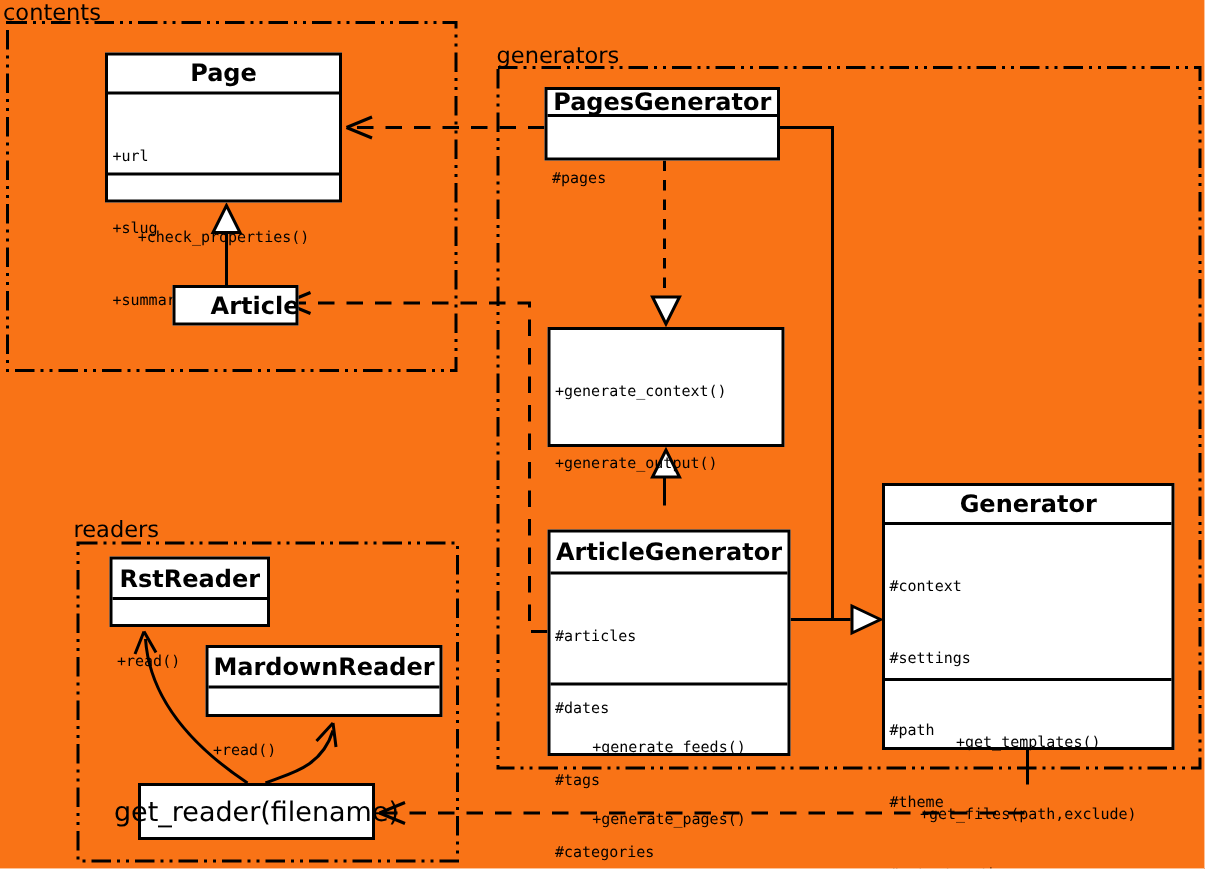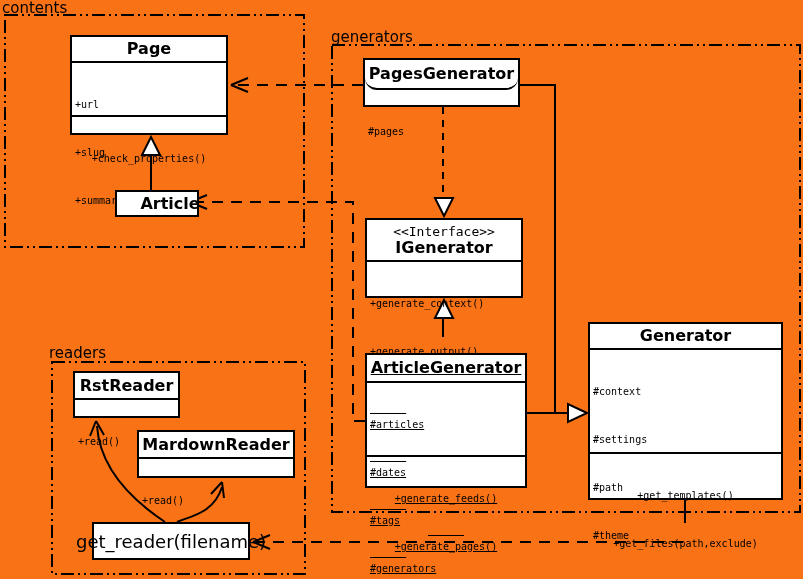--- a/index.html
+++ b/index.html
@@ -26,7 +26,7 @@
   #box-page .uml-attrs{height:52px;}
   #box-article{left:115px;top:190px;width:84px;height:27px;padding-left:26px;}
   #box-pagesgen{left:363px;top:58px;width:157px;height:49px;}
-  #box-pagesgen .uml-title{height:30px;border-radius:12px;}
+  #box-pagesgen .uml-title{height:18px;}
   #box-igen{left:365px;top:218px;width:158px;height:80px;}
   #box-igen .uml-title{height:42px;}
   #box-articlegen{left:365px;top:353px;width:162px;height:135px;text-decoration:underline;}

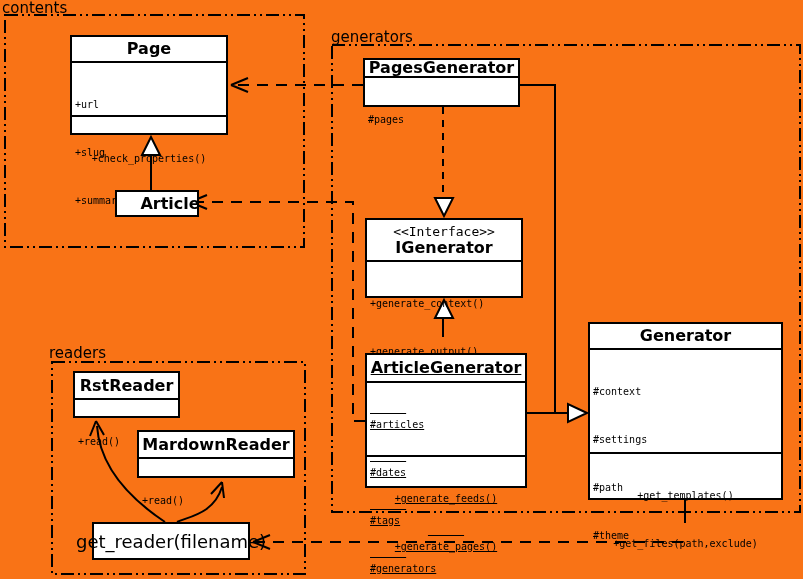--- a/index.html
+++ b/index.html
@@ -114,10 +114,6 @@
   </div>
 
   <div class="uml-class" id="box-igen">
-    <div class="uml-title">
-      <span class="stereotype">&lt;&lt;Interface&gt;&gt;</span>
-      <span>IGenerator</span>
-    </div>
     <div class="uml-sect">
       <div class="uml-line">+generate_context()</div>
       <div class="uml-line">+generate_output()</div>

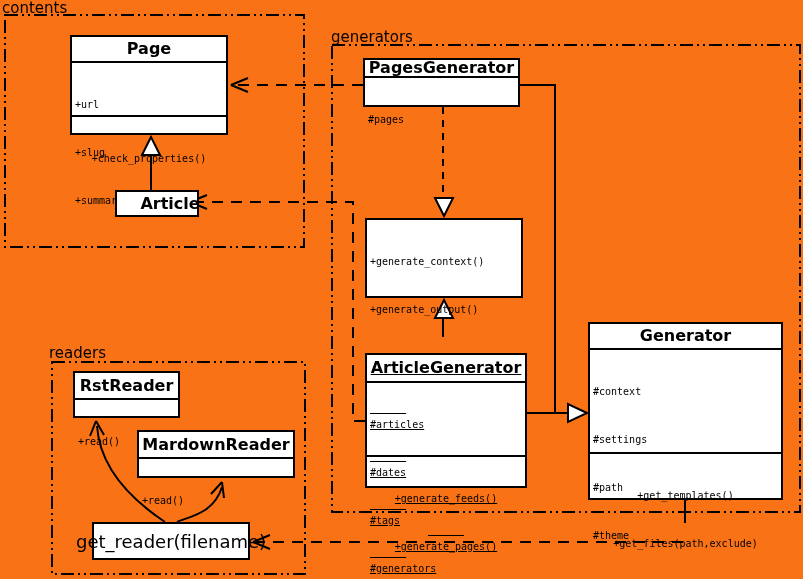--- a/index.html
+++ b/index.html
@@ -29,7 +29,7 @@
   #box-pagesgen .uml-title{height:18px;}
   #box-igen{left:365px;top:218px;width:158px;height:80px;}
   #box-igen .uml-title{height:42px;}
-  #box-articlegen{left:365px;top:353px;width:162px;height:135px;text-decoration:underline;}
+  #box-articlegen{left:365px;top:353px;width:162px;height:151px;}
   #box-articlegen .uml-title{height:28px;}
   #box-articlegen .uml-attrs{height:72px;}
   #box-generator{left:588px;top:322px;width:195px;height:178px;}

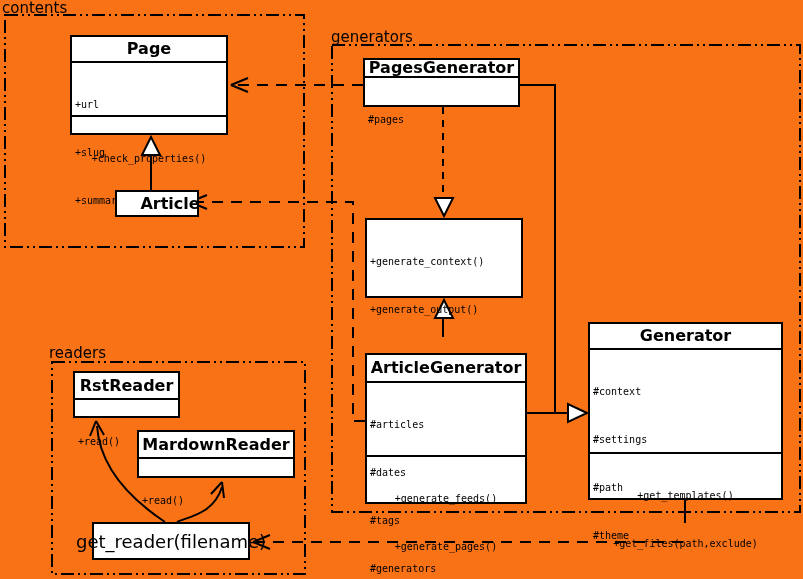--- a/index.html
+++ b/index.html
@@ -126,7 +126,7 @@
       <div class="uml-line">#articles</div>
       <div class="uml-line">#dates</div>
       <div class="uml-line">#tags</div>
-      <div class="uml-line">#generators</div>
+      <div class="uml-line">#categories</div>
     </div>
     <div class="uml-sect divided">
       <div class="uml-line">+generate_feeds()</div>

